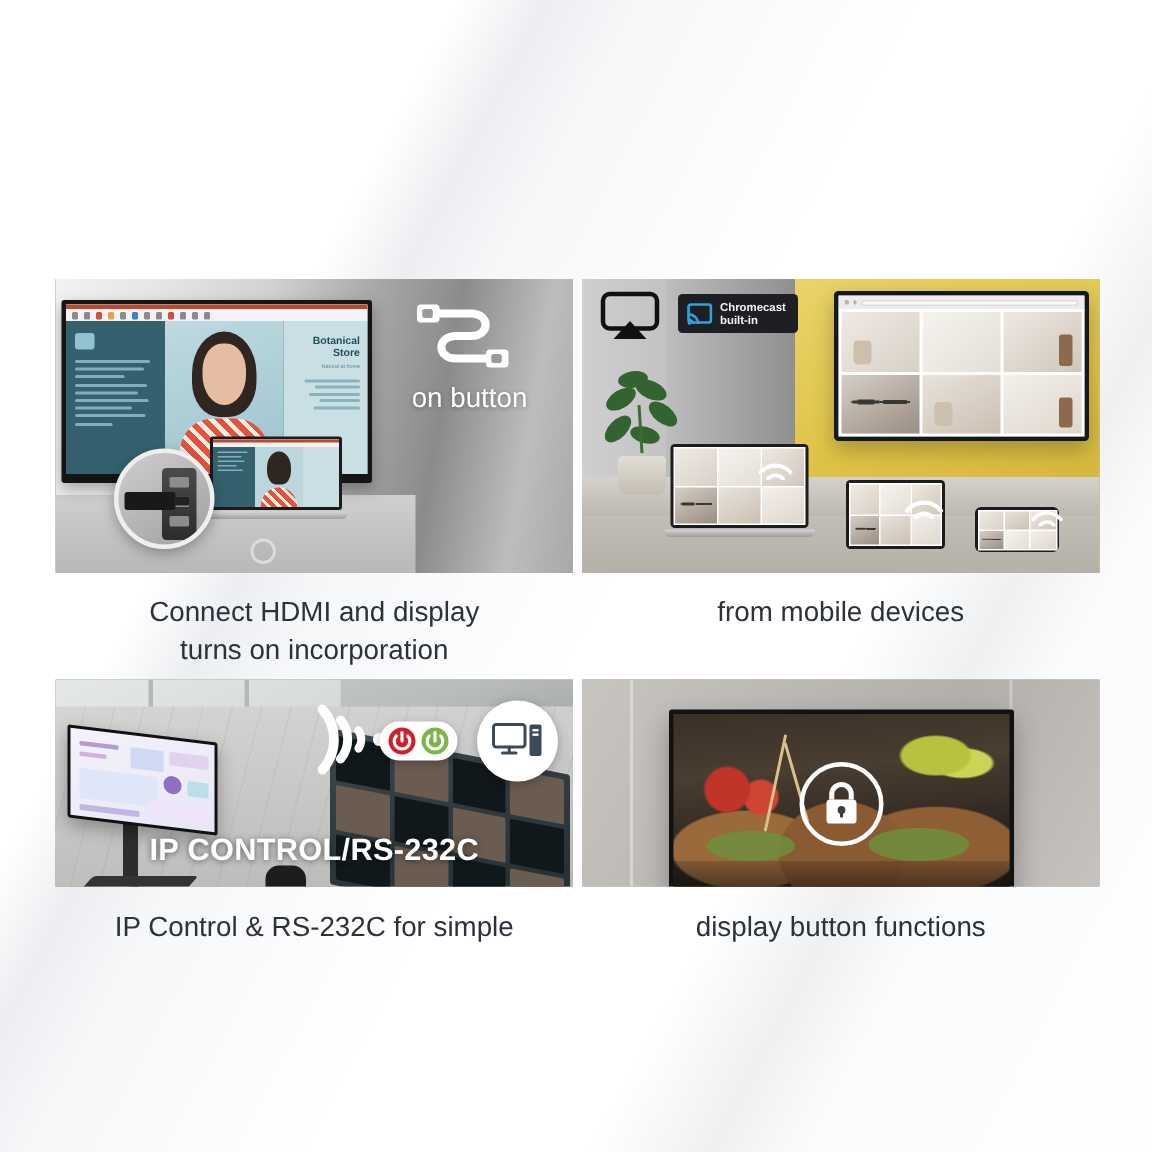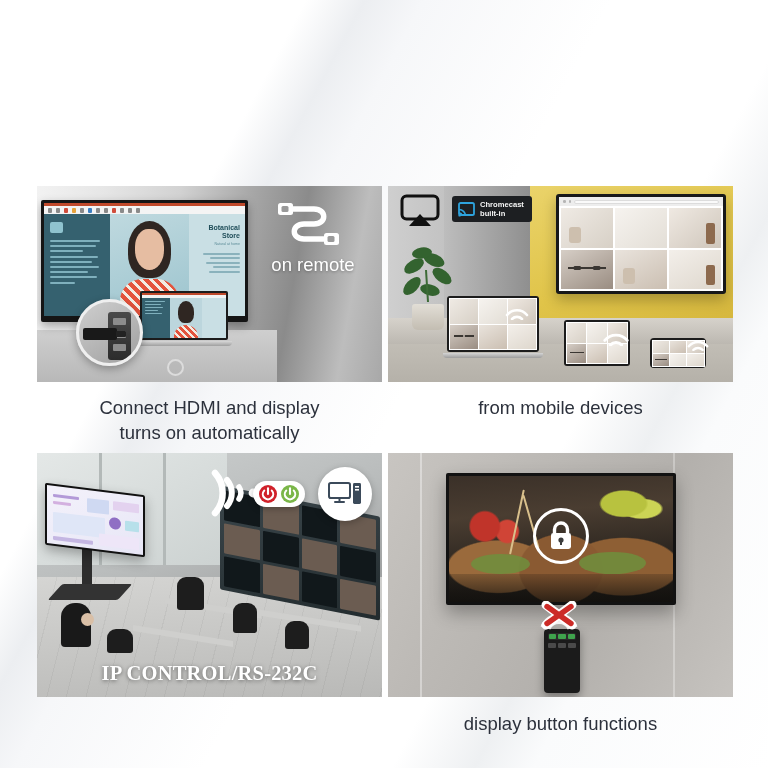--- a/index.html
+++ b/index.html
@@ -420,7 +420,7 @@
             <rect x="53.5" y="38" width="7" height="6" rx="1.5" fill="#9a9a9a"></rect>
           </svg>
           <div class="p1-text">
-            <div>on remote</div>
+            <div>on button</div>
           </div>
         </div>
       </div>

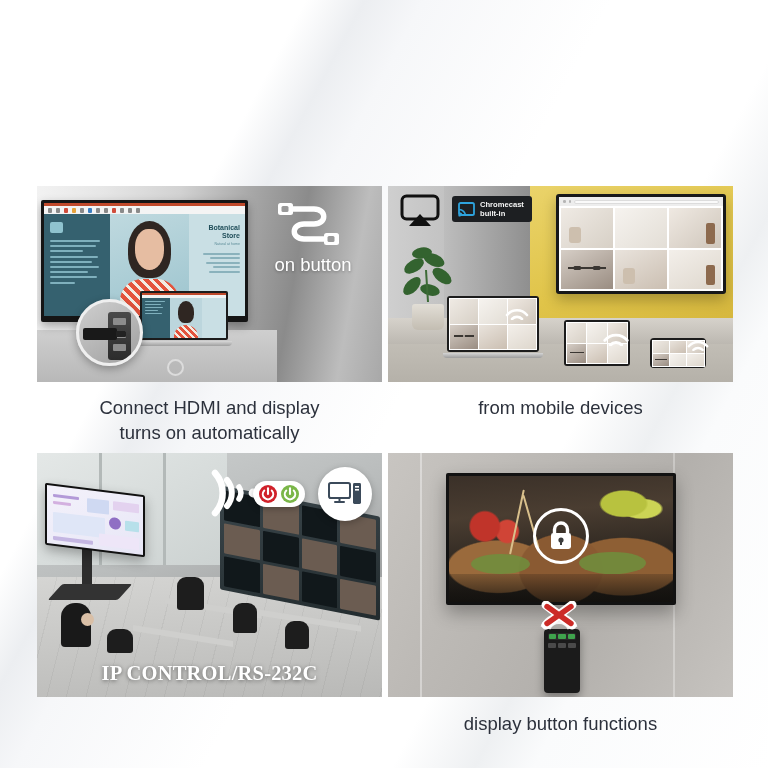--- a/index.html
+++ b/index.html
@@ -426,7 +426,7 @@
       </div>
       <div class="caption">
         <div>Connect HDMI and display</div>
-        <div>turns on automatically</div>
+        <div>turns on incorporation</div>
       </div>
     </div>
 

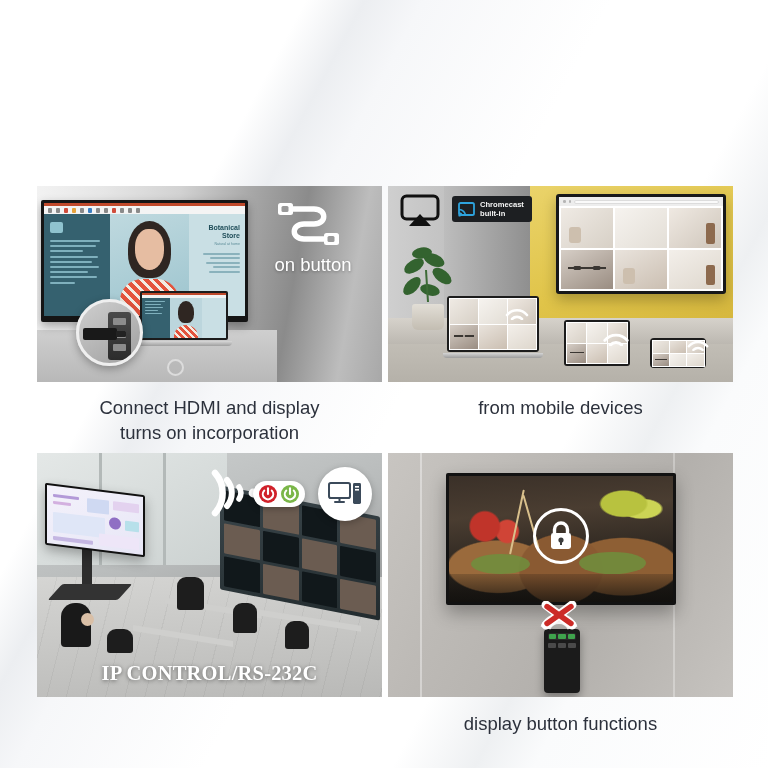--- a/index.html
+++ b/index.html
@@ -40,7 +40,7 @@
     position:relative;width:345px;height:196px;overflow:hidden;
     background:#8d8d8d;
   }
-  .media-3{height:244px;font-family:Liberation Serif, serif;}
+  .media-3{height:138px;}
   .caption{
     margin-top:14px;text-align:center;font-size:18.5px;line-height:1.35;color:#2c313c;
   }

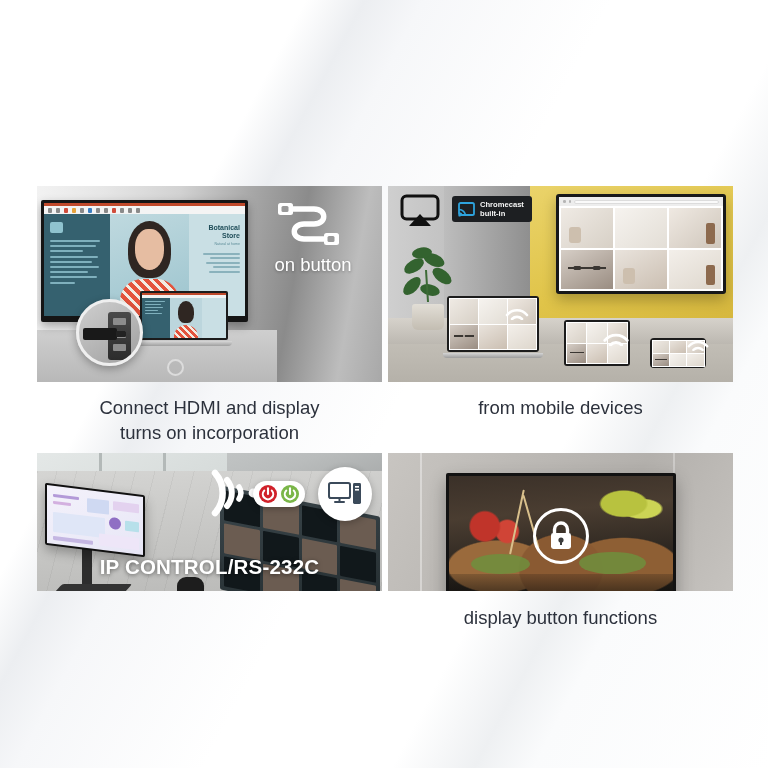--- a/index.html
+++ b/index.html
@@ -636,6 +636,7 @@
         <div class="p3-label">IP CONTROL/RS-232C</div>
       </div>
       <div class="caption cap-bottom">
+        <div>IP Control &amp; RS-232C for simple</div>
       </div>
     </div>
 

